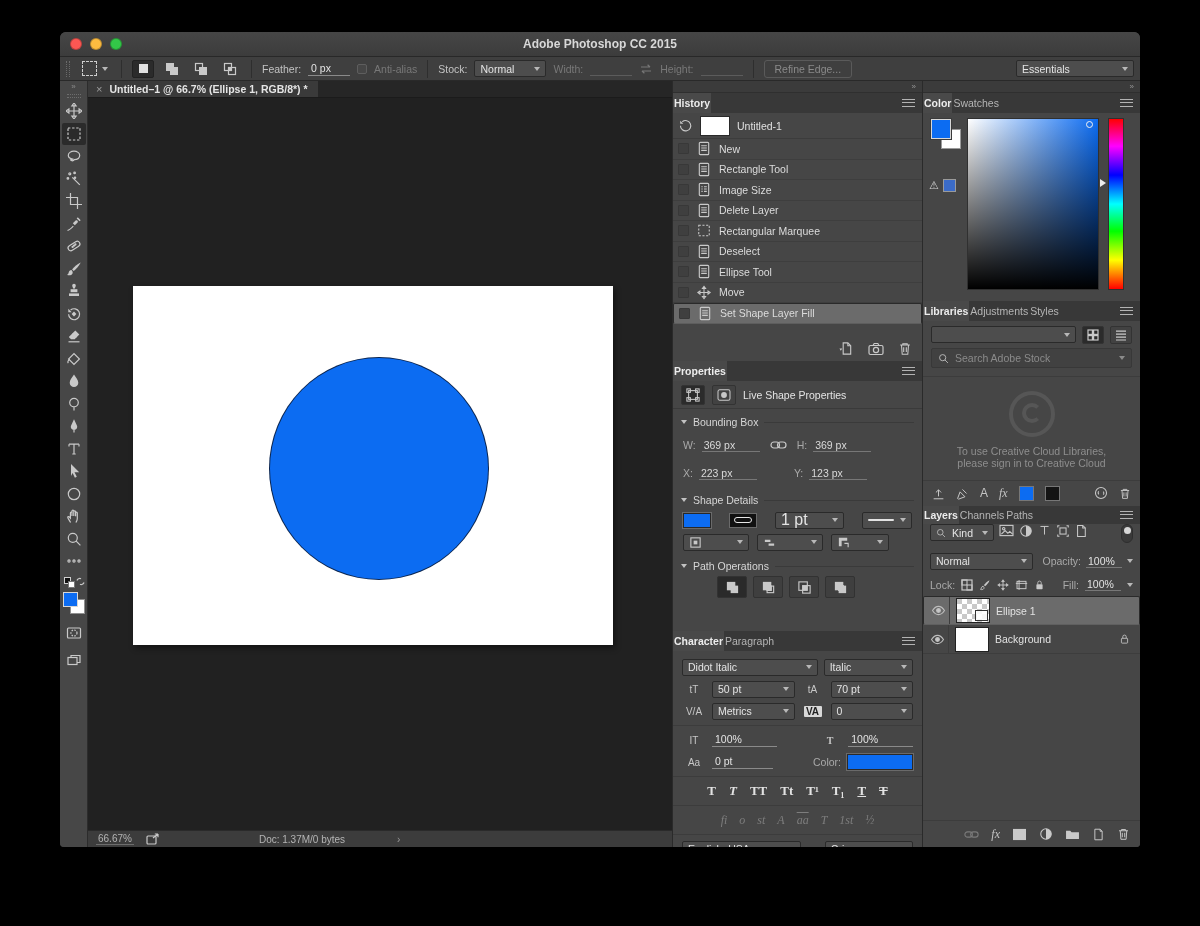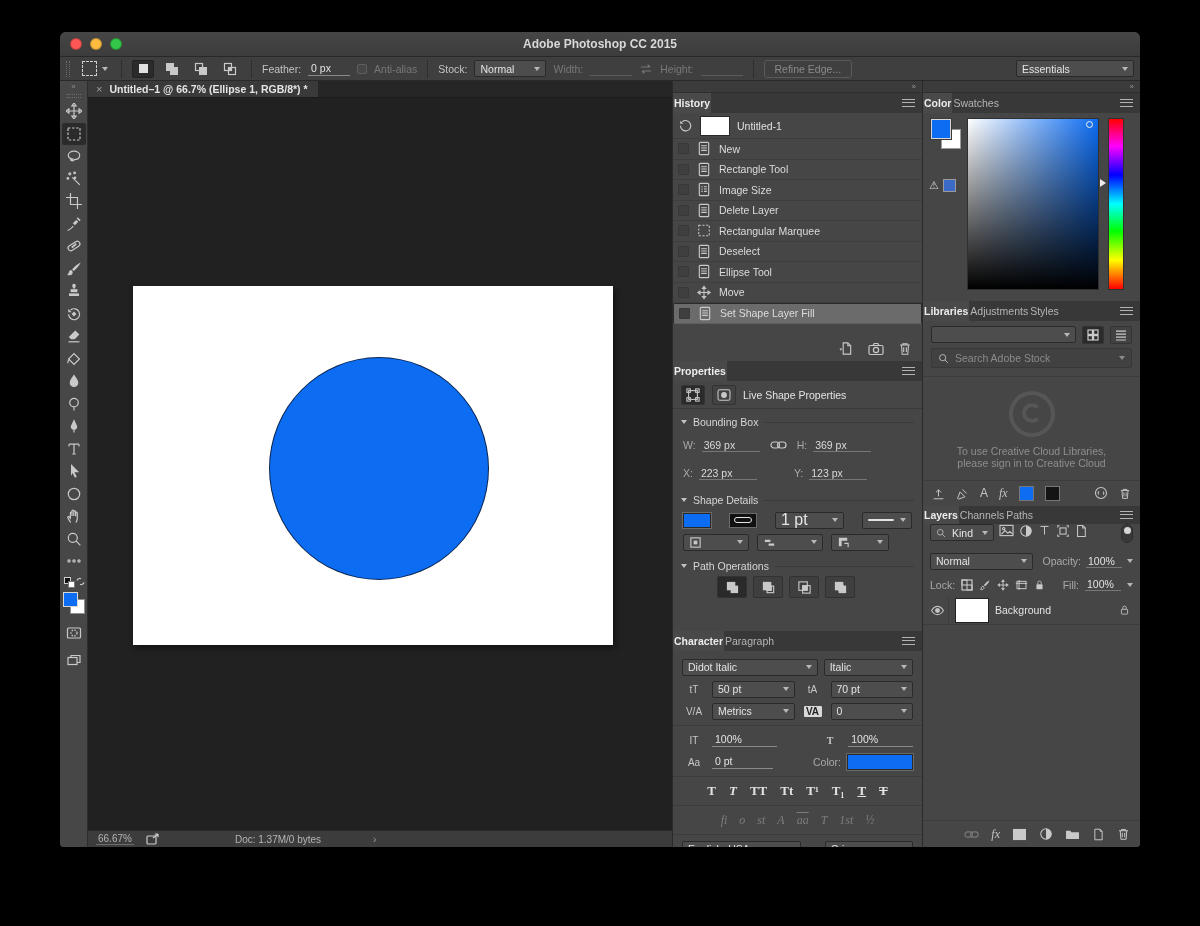--- a/index.html
+++ b/index.html
@@ -916,6 +916,18 @@
               <span class="lval">100%</span>
               <span class="chev"></span>
             </div>
+            <div class="lrow sel">
+              <span class="eyecell">
+                  <svg class="ic dark" width="15" height="11" viewBox="0 0 16 12">
+                    <path d="M1.5 6C3.5 2.8 6 1.5 8 1.5S12.5 2.8 14.5 6C12.5 9.2 10 10.5 8 10.5S3.5 9.2 1.5 6z"></path>
+                    <circle class="f" cx="8" cy="6" r="2.1"></circle>
+                  </svg>
+                </span>
+              <span class="lthumb checker">
+                  <span class="vecbadge"></span>
+                </span>
+              <span>Ellipse 1</span>
+            </div>
             <div class="lrow">
               <span class="eyecell">
                   <svg class="ic dark" width="15" height="11" viewBox="0 0 16 12">

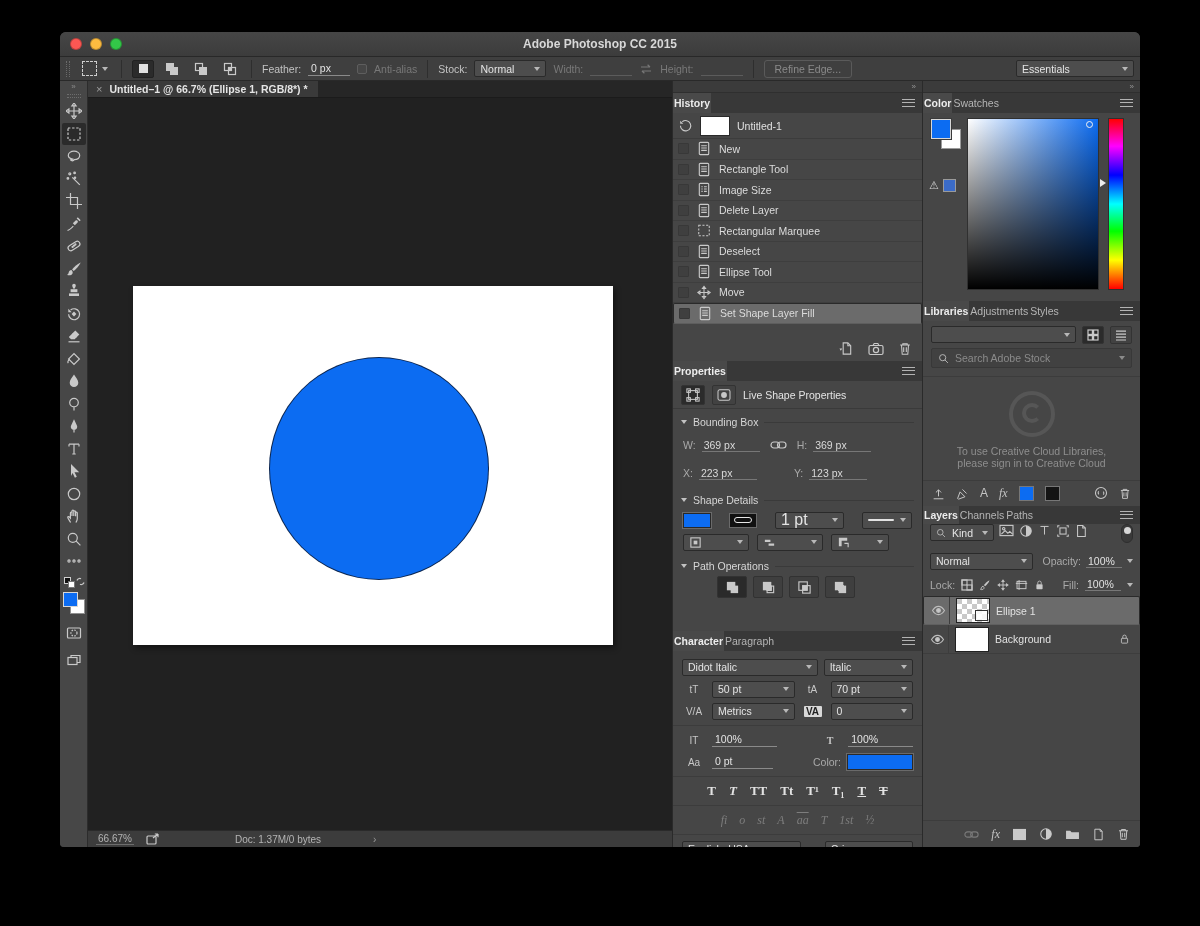--- a/index.html
+++ b/index.html
@@ -403,7 +403,7 @@
               <rect x="1" y="3" width="9" height="8" rx="1"></rect>
               <path d="M7 5l5-4M12 1H8.8M12 1v3.2"></path>
             </svg>
-          <span style="margin-left:64px">Doc: 1.37M/0 bytes</span>
+          <span style="margin-left:88px">Doc: 1.37M/0 bytes</span>
           <span style="margin-left:40px;color:#9a9a9a">›</span>
         </div>
       </div>

